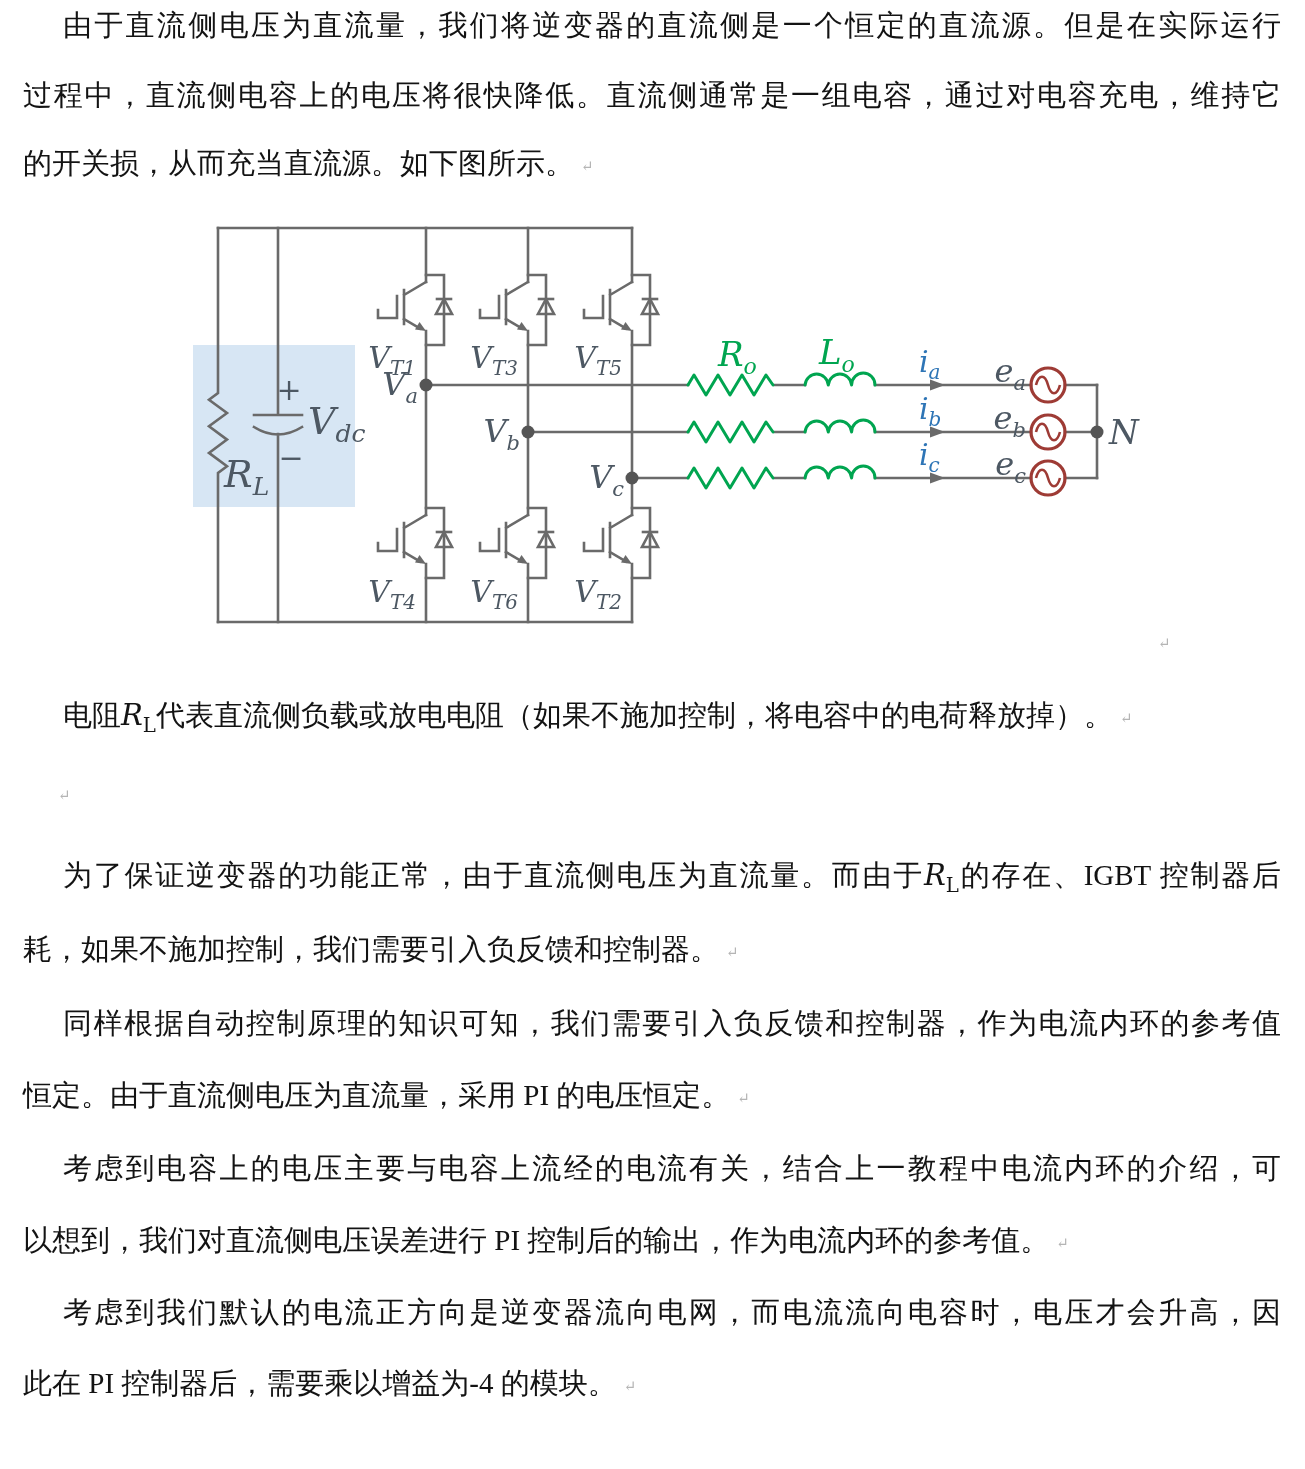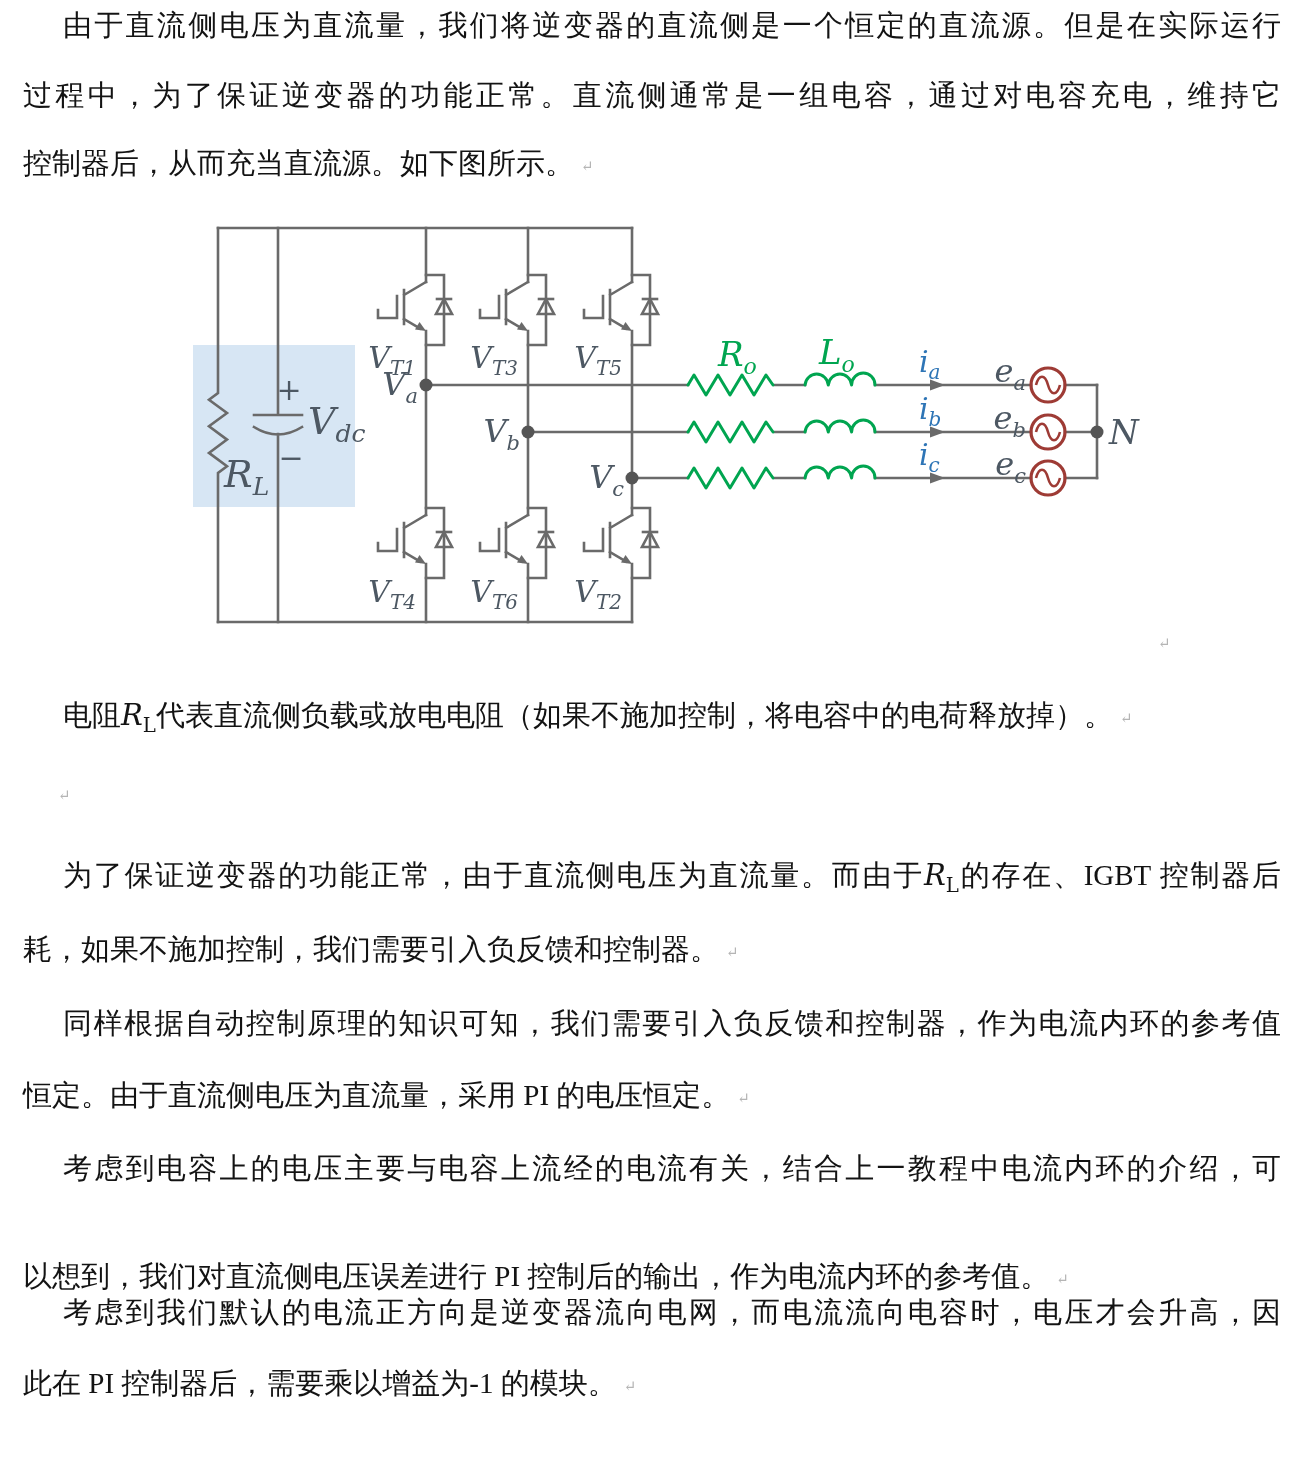--- a/index.html
+++ b/index.html
@@ -21,7 +21,7 @@
 <body>
 
 <div class="ln just ind" style="top:8px">由于直流侧电压为直流量，我们将逆变器的直流侧是一个恒定的直流源。但是在实际运行</div>
-<div class="ln just" style="top:78px">过程中，为了保证逆变器的功能正常。直流侧通常是一组电容，通过对电容充电，维持它</div>
+<div class="ln just" style="top:78px">过程中，直流侧电容上的电压将很快降低。直流侧通常是一组电容，通过对电容充电，维持它</div>
 <div class="ln" style="top:146px"><span>控制器后，从而充当直流源。如下图所示。</span><span class="pmark">↵</span></div>
 
 <div class="ln ind" style="top:698px"><span>电阻</span><span class="mvar"><i>R</i><sub>L</sub></span><span>代表直流侧负载或放电电阻（如果不施加控制，将电容中的电荷释放掉）。</span><span class="pmark">↵</span></div>

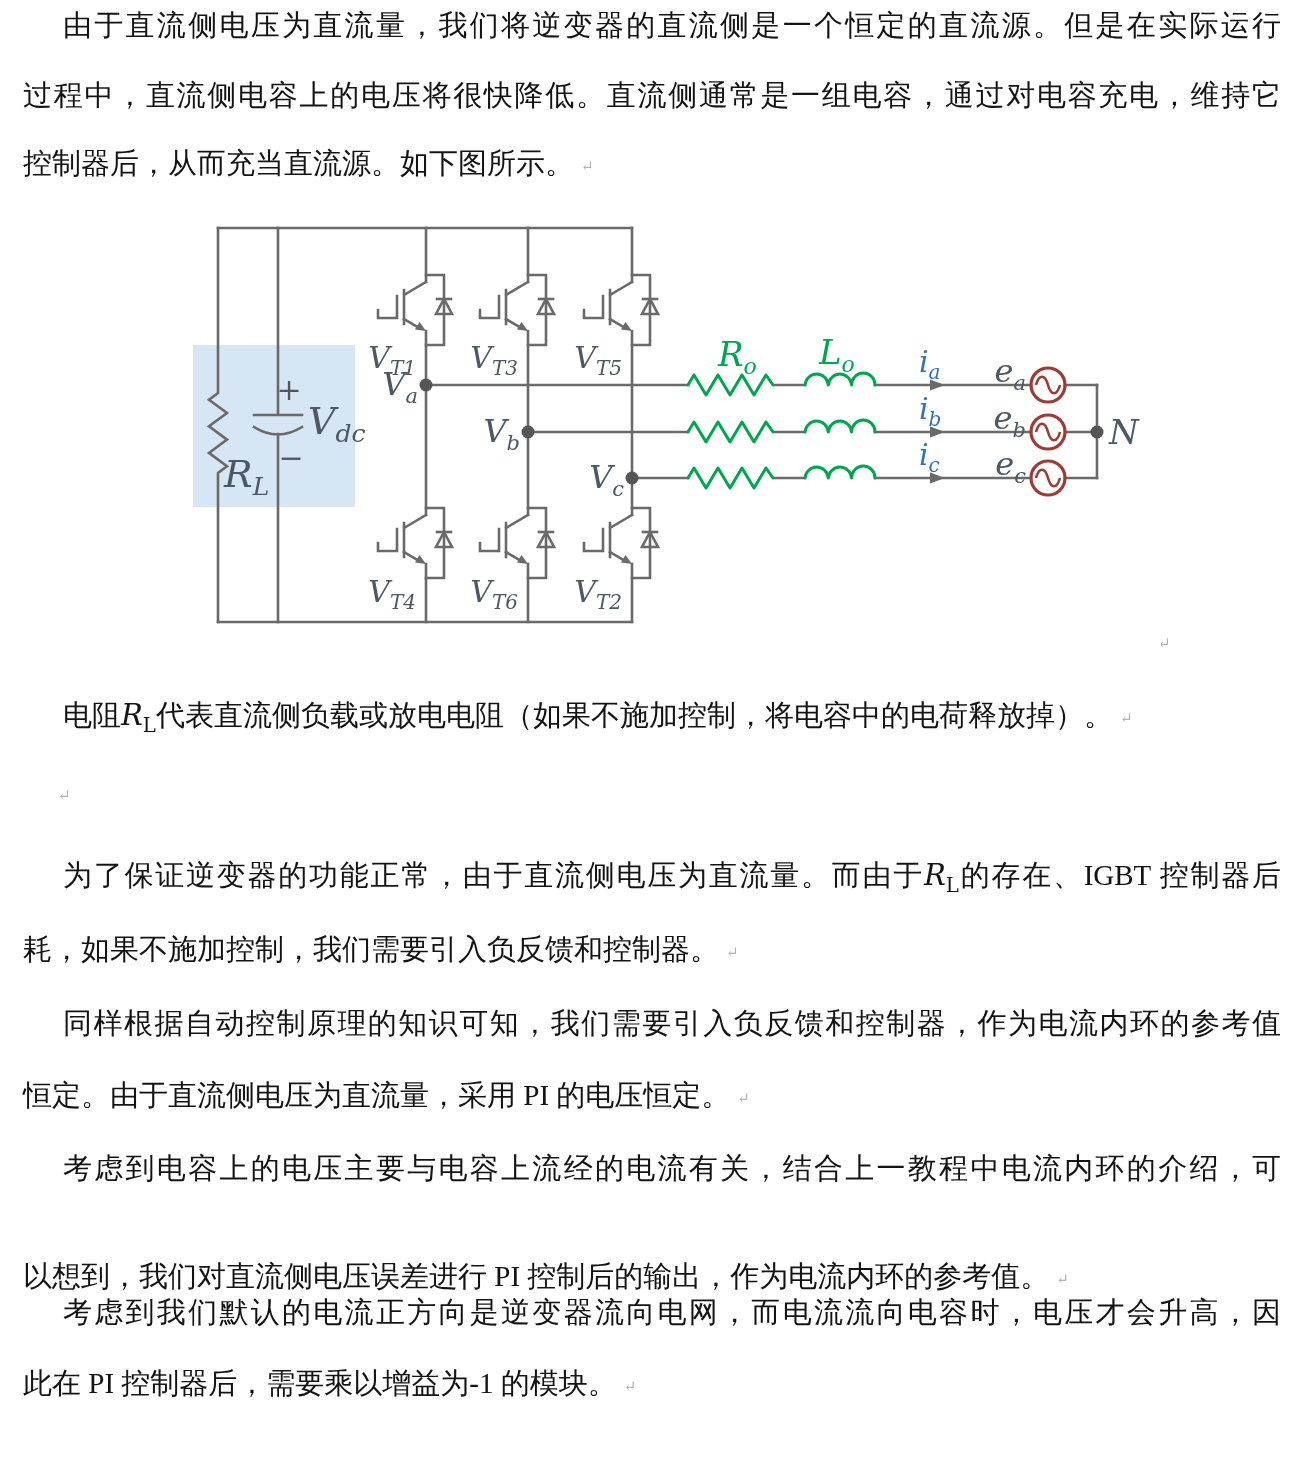--- a/index.html
+++ b/index.html
@@ -22,7 +22,7 @@
 
 <div class="ln just ind" style="top:8px">由于直流侧电压为直流量，我们将逆变器的直流侧是一个恒定的直流源。但是在实际运行</div>
 <div class="ln just" style="top:78px">过程中，直流侧电容上的电压将很快降低。直流侧通常是一组电容，通过对电容充电，维持它</div>
-<div class="ln" style="top:146px"><span>控制器后，从而充当直流源。如下图所示。</span><span class="pmark">↵</span></div>
+<div class="ln" style="top:146px"><span>的开关损，从而充当直流源。如下图所示。</span><span class="pmark">↵</span></div>
 
 <div class="ln ind" style="top:698px"><span>电阻</span><span class="mvar"><i>R</i><sub>L</sub></span><span>代表直流侧负载或放电电阻（如果不施加控制，将电容中的电荷释放掉）。</span><span class="pmark">↵</span></div>
 

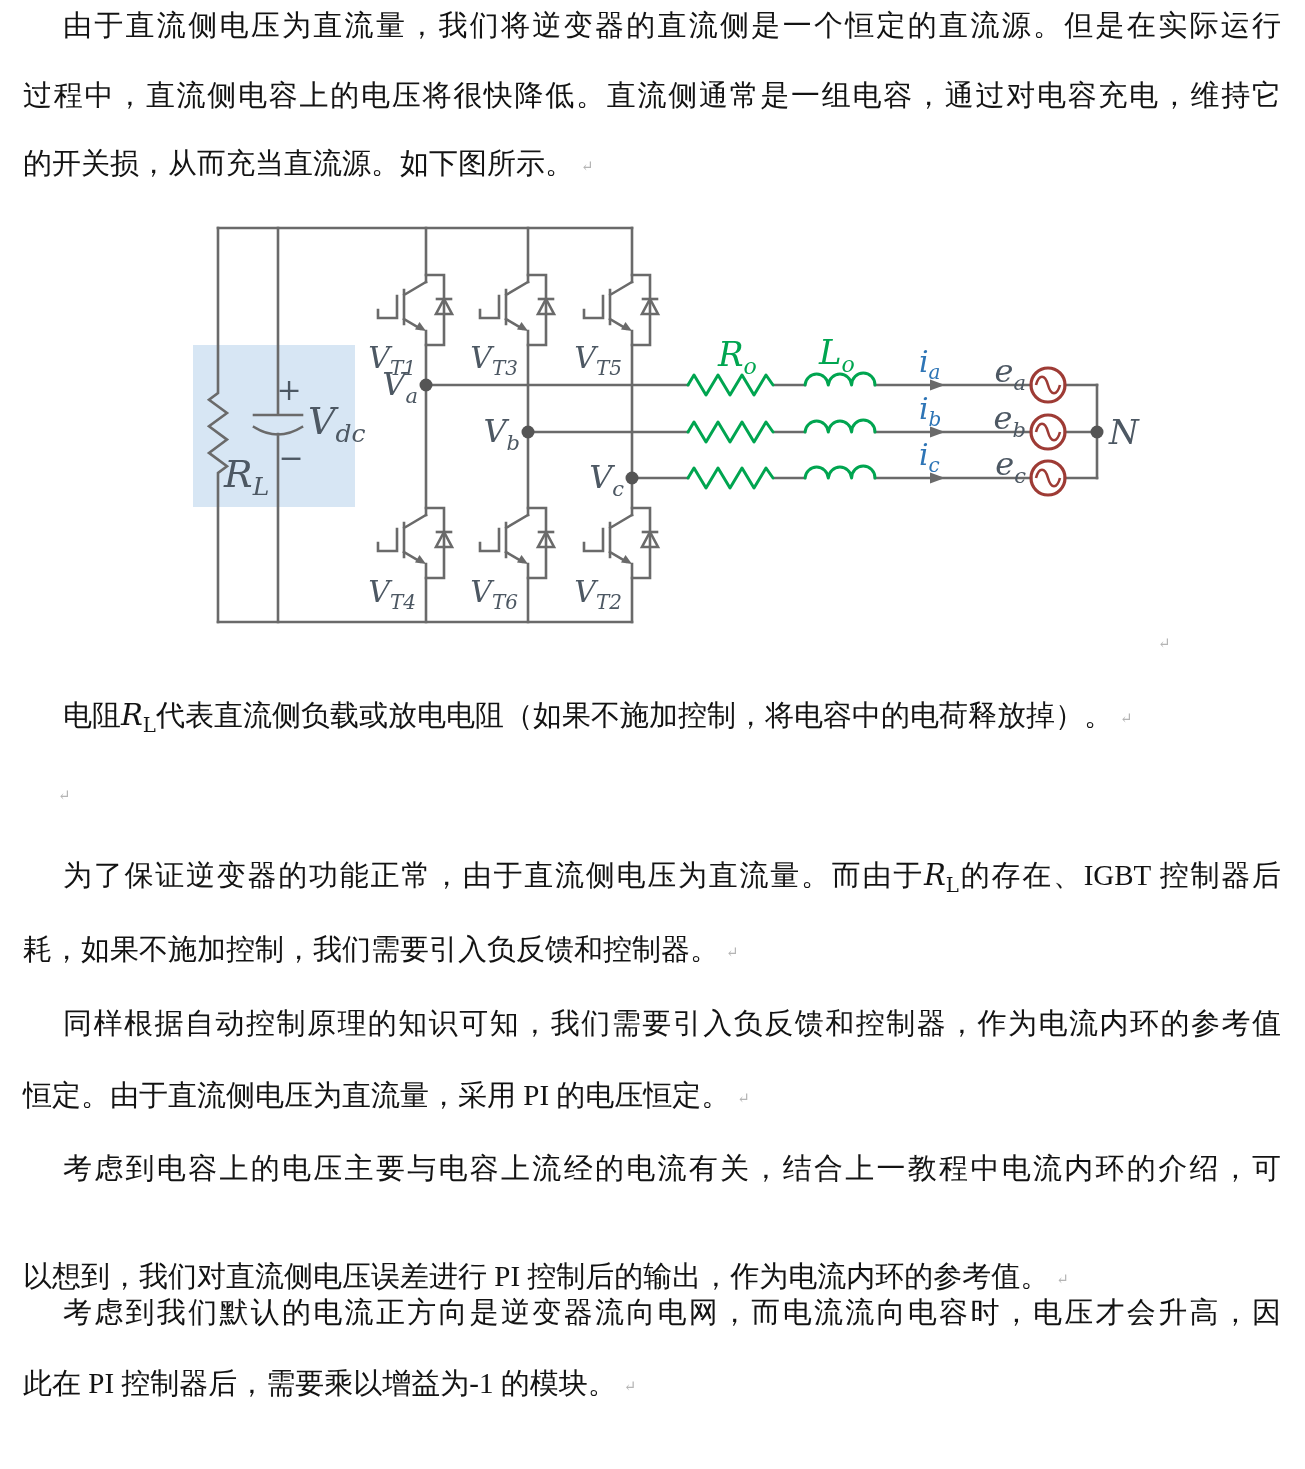--- a/index.html
+++ b/index.html
@@ -33,7 +33,7 @@
 <div class="ln" style="top:1078px"><span>恒定。由于直流侧电压为直流量，采用 PI 的电压恒定。</span><span class="pmark">↵</span></div>
 
 <div class="ln just ind" style="top:1151px">考虑到电容上的电压主要与电容上流经的电流有关，结合上一教程中电流内环的介绍，可</div>
-<div class="ln" style="top:1259px"><span>以想到，我们对直流侧电压误差进行 PI 控制后的输出，作为电流内环的参考值。</span><span class="pmark">↵</span></div>
+<div class="ln" style="top:1223px"><span>以想到，我们对直流侧电压误差进行 PI 控制后的输出，作为电流内环的参考值。</span><span class="pmark">↵</span></div>
 
 <div class="ln just ind" style="top:1295px">考虑到我们默认的电流正方向是逆变器流向电网，而电流流向电容时，电压才会升高，因</div>
 <div class="ln" style="top:1366px"><span>此在 PI 控制器后，需要乘以增益为-1 的模块。</span><span class="pmark">↵</span></div>

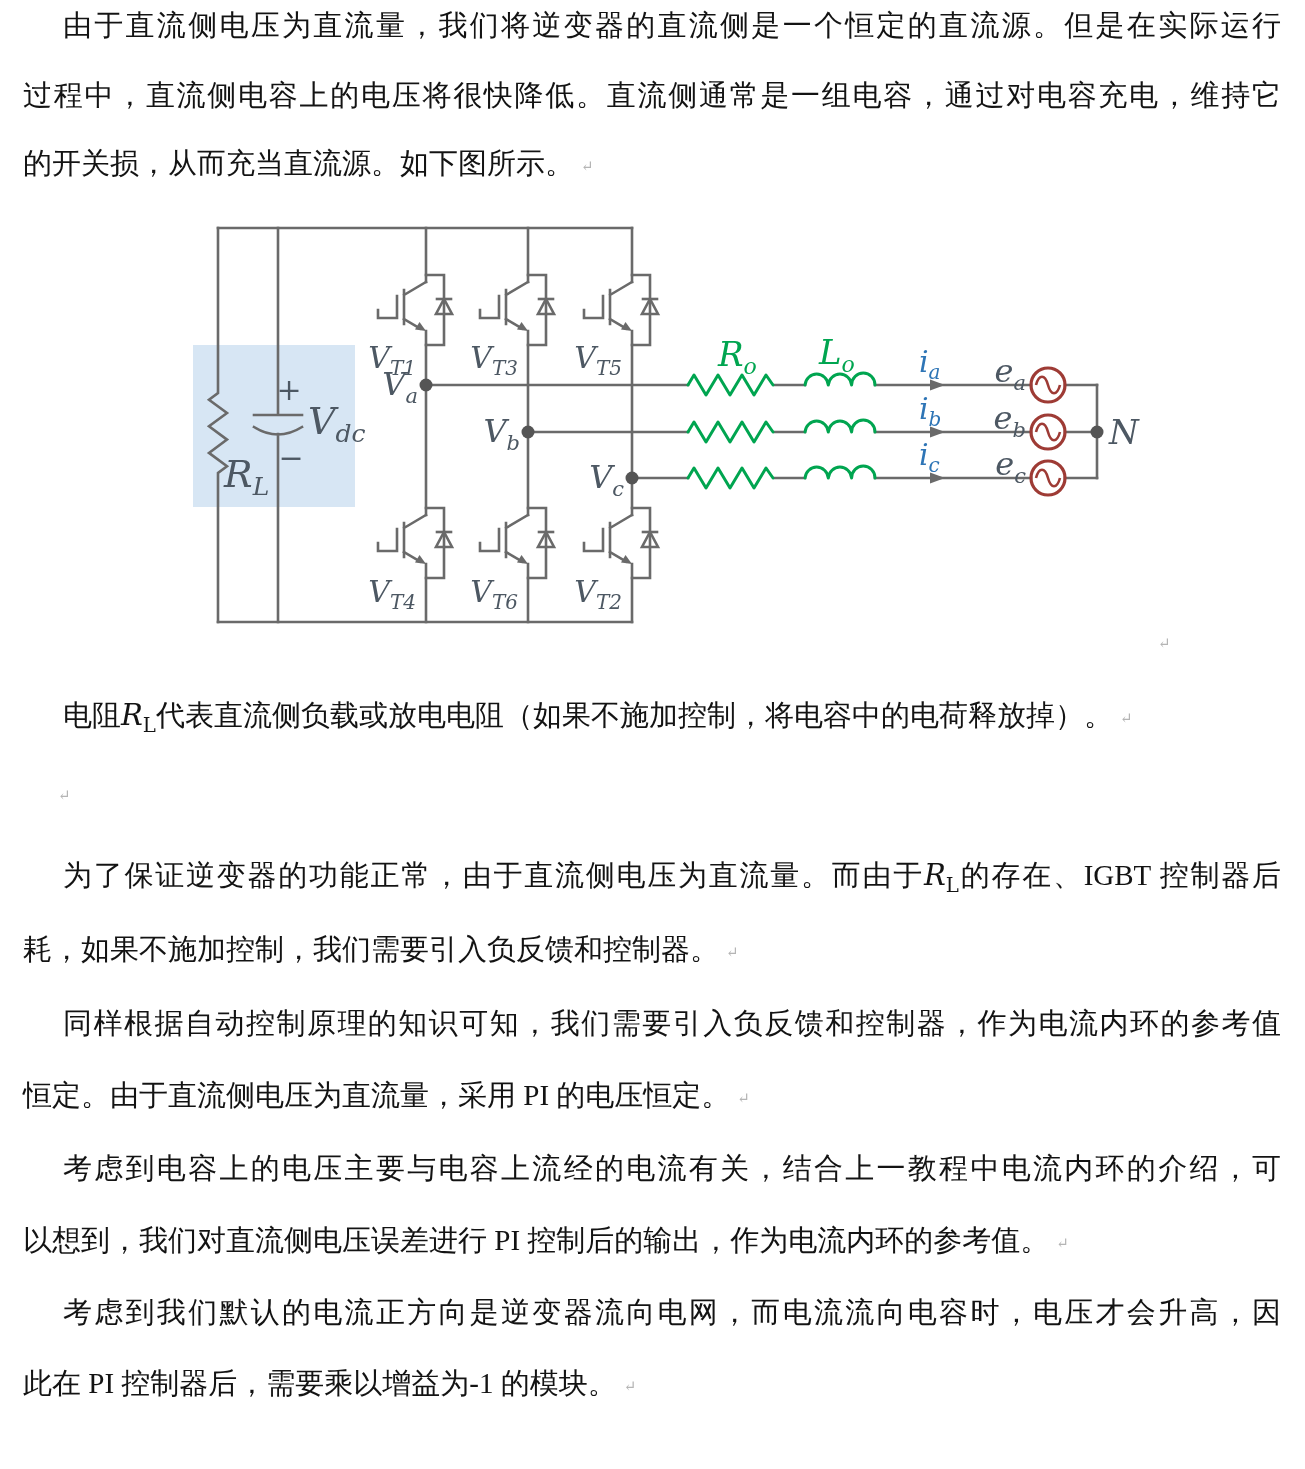--- a/index.html
+++ b/index.html
@@ -36,7 +36,7 @@
 <div class="ln" style="top:1223px"><span>以想到，我们对直流侧电压误差进行 PI 控制后的输出，作为电流内环的参考值。</span><span class="pmark">↵</span></div>
 
 <div class="ln just ind" style="top:1295px">考虑到我们默认的电流正方向是逆变器流向电网，而电流流向电容时，电压才会升高，因</div>
-<div class="ln" style="top:1366px"><span>此在 PI 控制器后，需要乘以增益为-1 的模块。</span><span class="pmark">↵</span></div>
+<div class="ln" style="top:1366px"><span>此在 PI 控制器后，需要乘以增益为-4 的模块。</span><span class="pmark">↵</span></div>
 
 <div class="ln ind" style="top:1504px"><span>如下图所示。</span><span class="pmark">↵</span></div>
 

